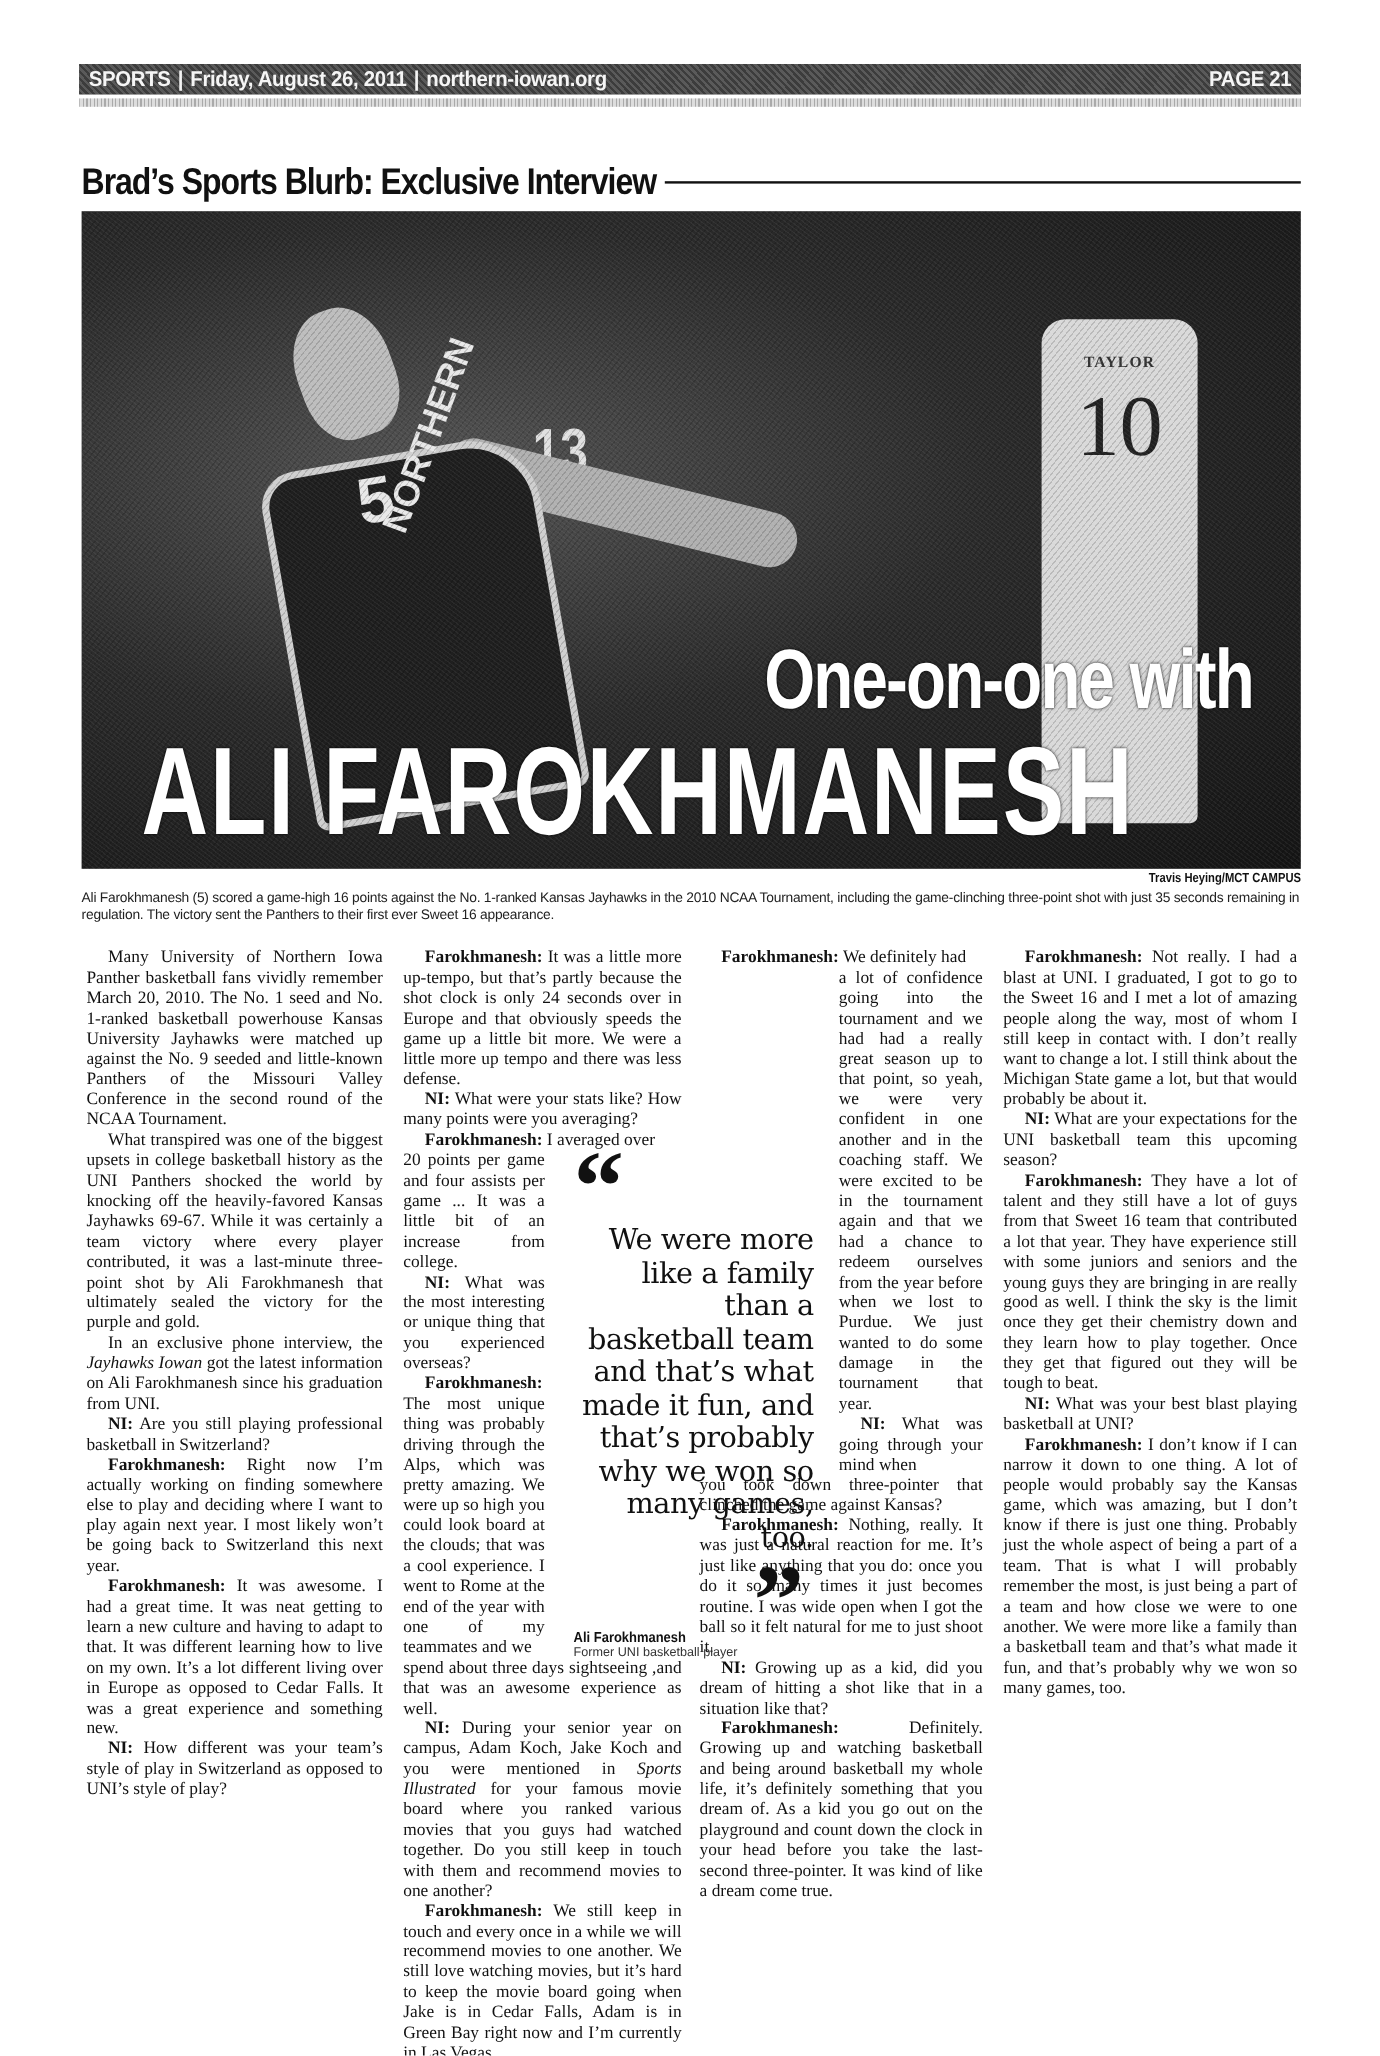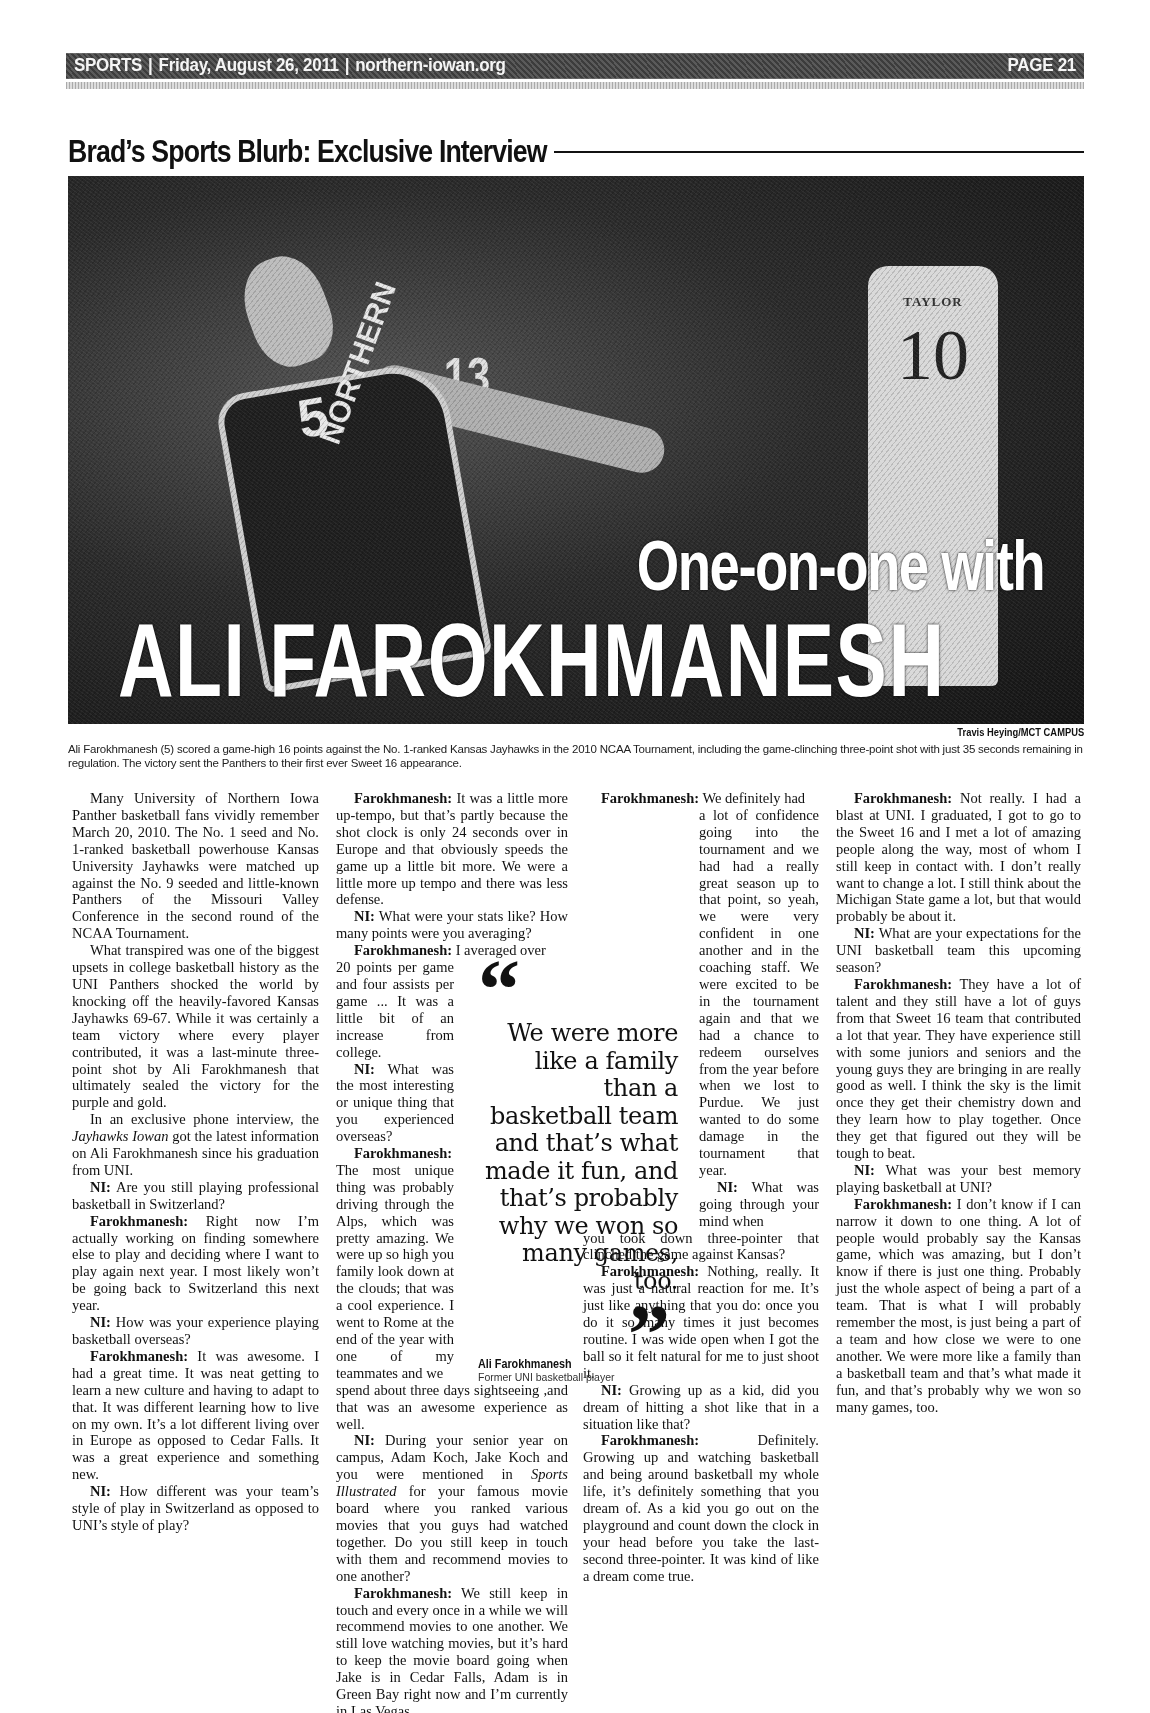--- a/index.html
+++ b/index.html
@@ -149,7 +149,7 @@
   <div class="narrow-block">
     <p class="noind">20 points per game and four assists per game ... It was a little bit of an increase from college.</p>
     <p><b>NI:</b> <span>What was the most interesting or unique thing that you experienced overseas?</span></p>
-    <p><b>Farokhmanesh:</b> <span>The most unique thing was probably driving through the Alps, which was pretty amazing. We were up so high you family look down at the clouds; that was a cool experience. I went to Rome at the end of the year with one of my teammates and we</span></p>
+    <p><b>Farokhmanesh:</b> <span>The most unique thing was probably driving through the Alps, which was pretty amazing. We were up so high you could look board at the clouds; that was a cool experience. I went to Rome at the end of the year with one of my teammates and we</span></p>
   </div>
   <p class="noind">spend about three days sightseeing ,and that was an awesome experience as well.</p>
   <p><b>NI:</b> <span>During your senior year on campus, Adam Koch, Jake Koch and you were mentioned in </span><i>Sports Illustrated</i><span> for your famous movie board where you ranked various movies that you guys had watched together. Do you still keep in touch with them and recommend movies to one another?</span></p>

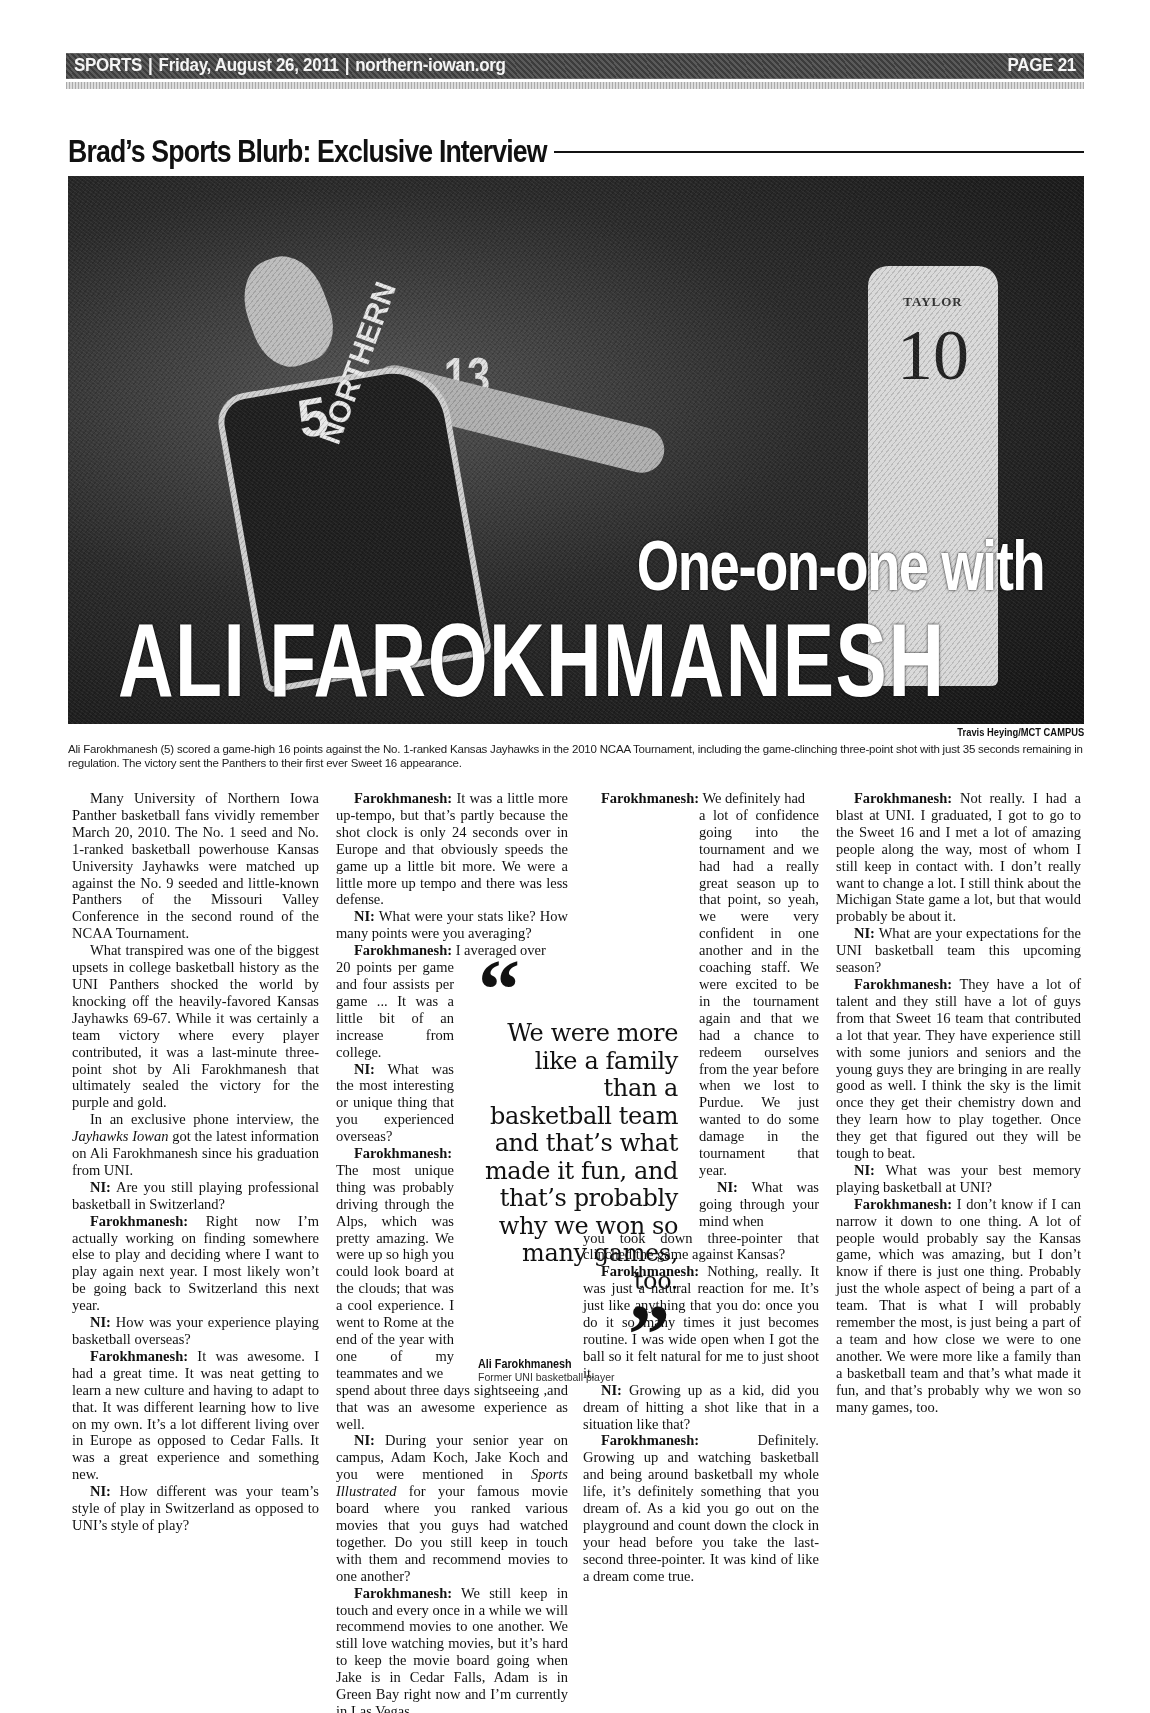--- a/index.html
+++ b/index.html
@@ -172,7 +172,7 @@
   <p><b>Farokhmanesh:</b> <span>Not really. I had a blast at UNI. I graduated, I got to go to the Sweet 16 and I met a lot of amazing people along the way, most of whom I still keep in contact with. I don’t really want to change a lot. I still think about the Michigan State game a lot, but that would probably be about it.</span></p>
   <p><b>NI:</b> <span>What are your expectations for the UNI basketball team this upcoming season?</span></p>
   <p><b>Farokhmanesh:</b> <span>They have a lot of talent and they still have a lot of guys from that Sweet 16 team that contributed a lot that year. They have experience still with some juniors and seniors and the young guys they are bringing in are really good as well. I think the sky is the limit once they get their chemistry down and they learn how to play together. Once they get that figured out they will be tough to beat.</span></p>
-  <p><b>NI:</b> <span>What was your best memory playing basketball at UNI?</span></p>
+  <p><b>NI:</b> <span>What was your best blast playing basketball at UNI?</span></p>
   <p><b>Farokhmanesh:</b> <span>I don’t know if I can narrow it down to one thing. A lot of people would probably say the Kansas game, which was amazing, but I don’t know if there is just one thing. Probably just the whole aspect of being a part of a team. That is what I will probably remember the most, is just being a part of a team and how close we were to one another. We were more like a family than a basketball team and that’s what made it fun, and that’s probably why we won so many games, too.</span></p>
 </div>
 

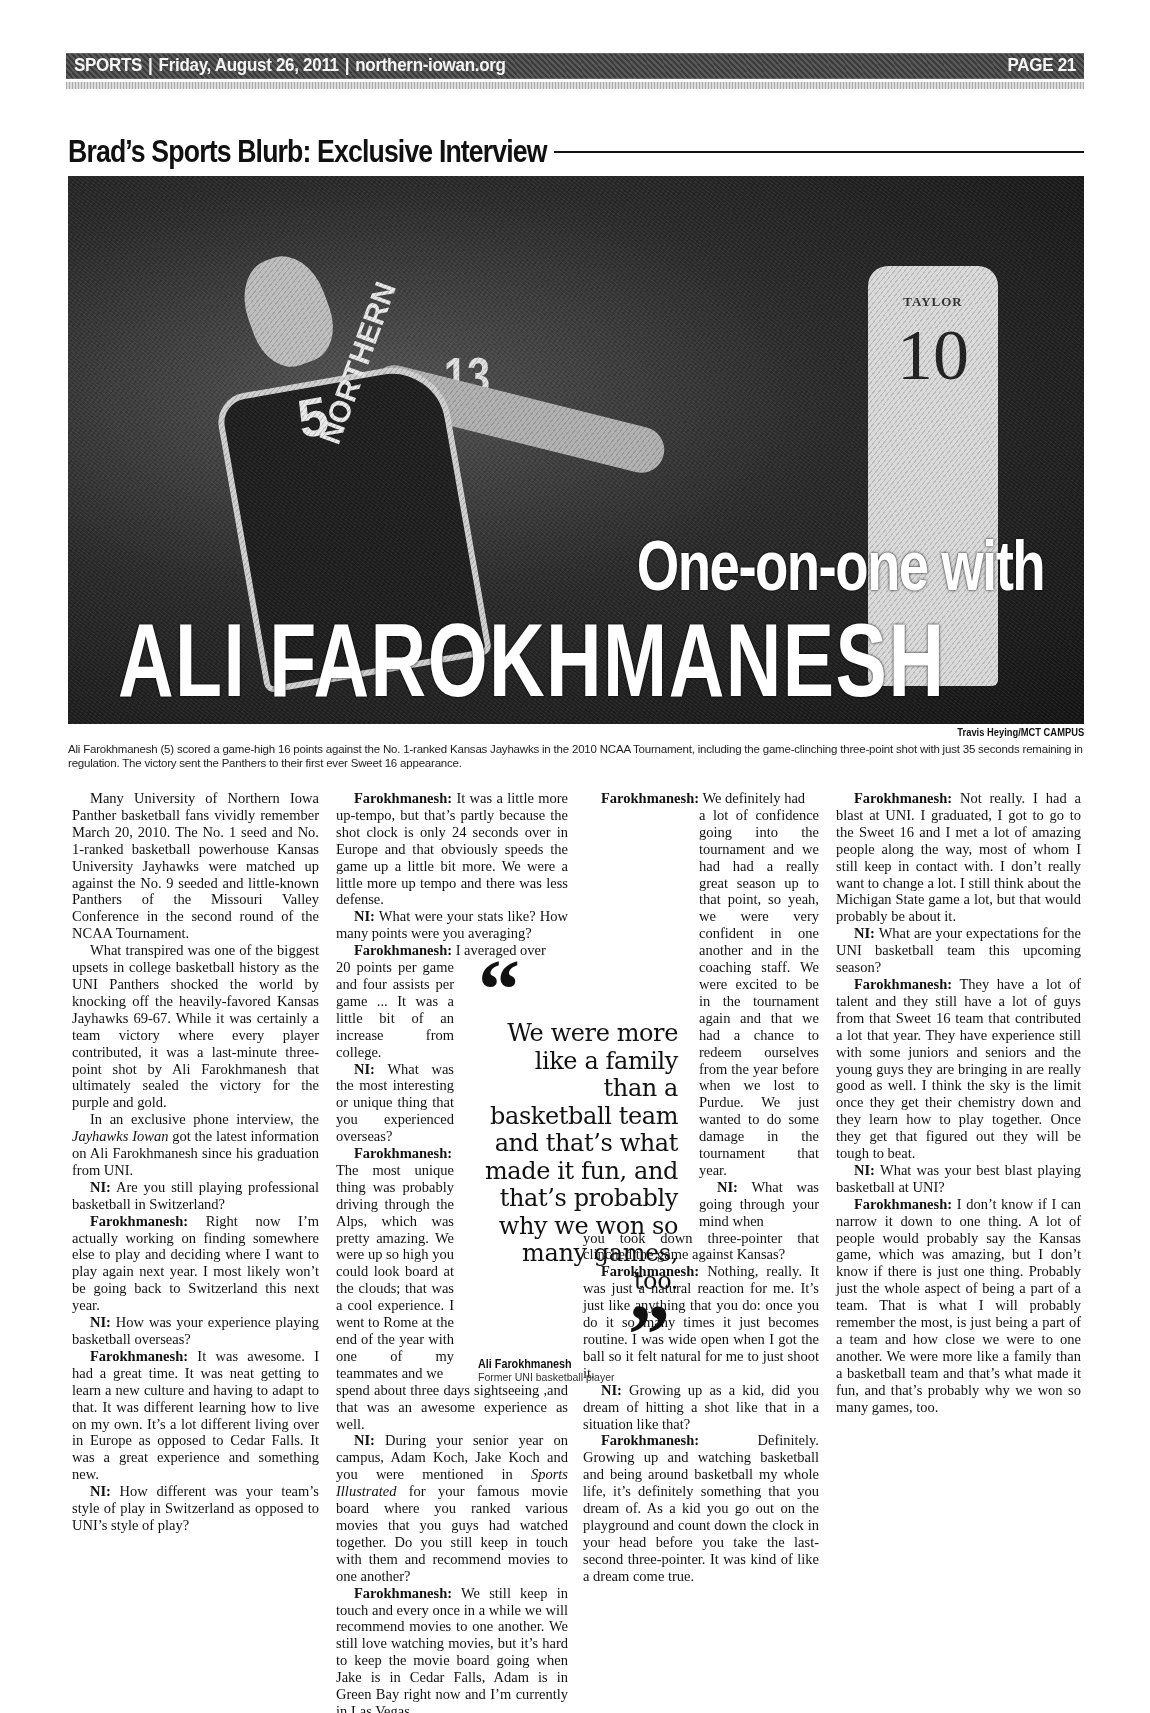--- a/index.html
+++ b/index.html
@@ -137,7 +137,6 @@
   <p><span>In an exclusive phone interview, the </span><i>Jayhawks Iowan</i><span> got the latest information on Ali Farokhmanesh since his graduation from UNI.</span></p>
   <p><b>NI:</b> <span>Are you still playing professional basketball in Switzerland?</span></p>
   <p><b>Farokhmanesh:</b> <span>Right now I’m actually working on finding somewhere else to play and deciding where I want to play again next year. I most likely won’t be going back to Switzerland this next year.</span></p>
-  <p><b>NI:</b> <span>How was your experience playing basketball overseas?</span></p>
   <p><b>Farokhmanesh:</b> <span>It was awesome. I had a great time. It was neat getting to learn a new culture and having to adapt to that. It was different learning how to live on my own. It’s a lot different living over in Europe as opposed to Cedar Falls. It was a great experience and something new.</span></p>
   <p><b>NI:</b> <span>How different was your team’s style of play in Switzerland as opposed to UNI’s style of play?</span></p>
 </div>

